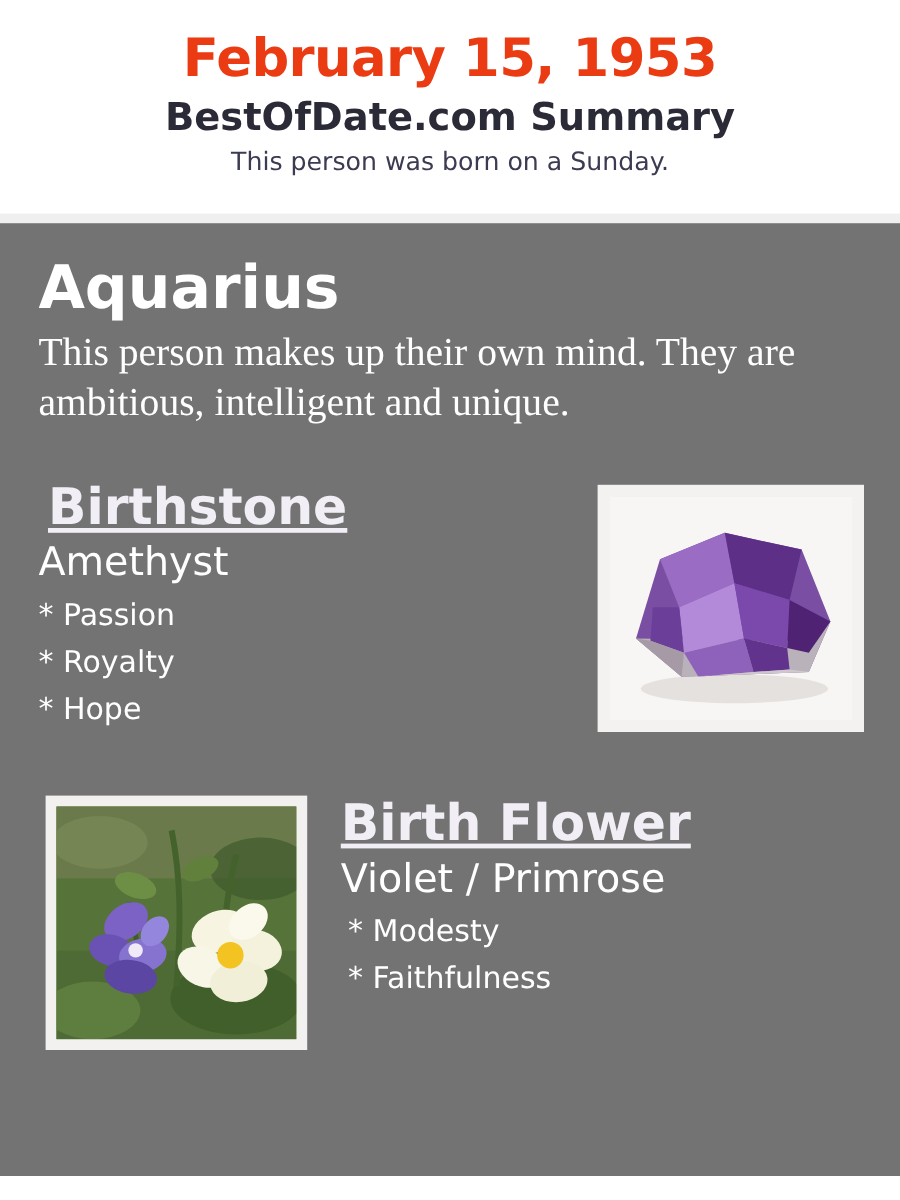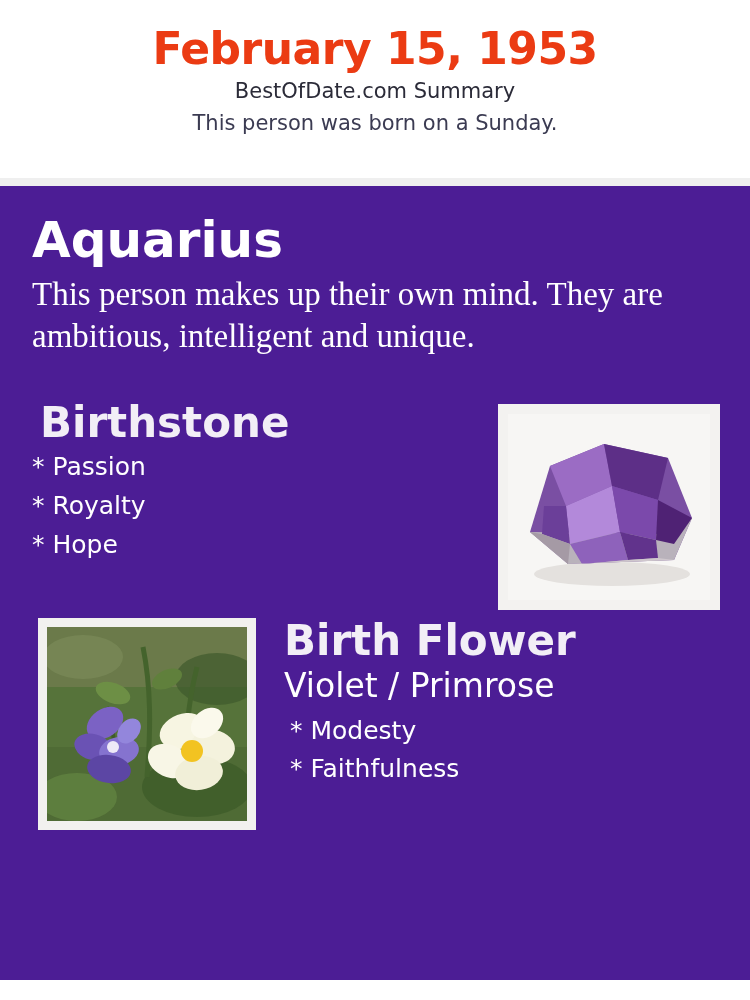--- a/index.html
+++ b/index.html
@@ -37,8 +37,8 @@
   }
   .header-subtitle {
     color: #2b2b38;
-    font-size: 21px;
-    font-weight: normal;
+    font-size: 32px;
+    font-weight: bold;
     line-height: 1.1;
     margin: 0 0 8px 0;
   }

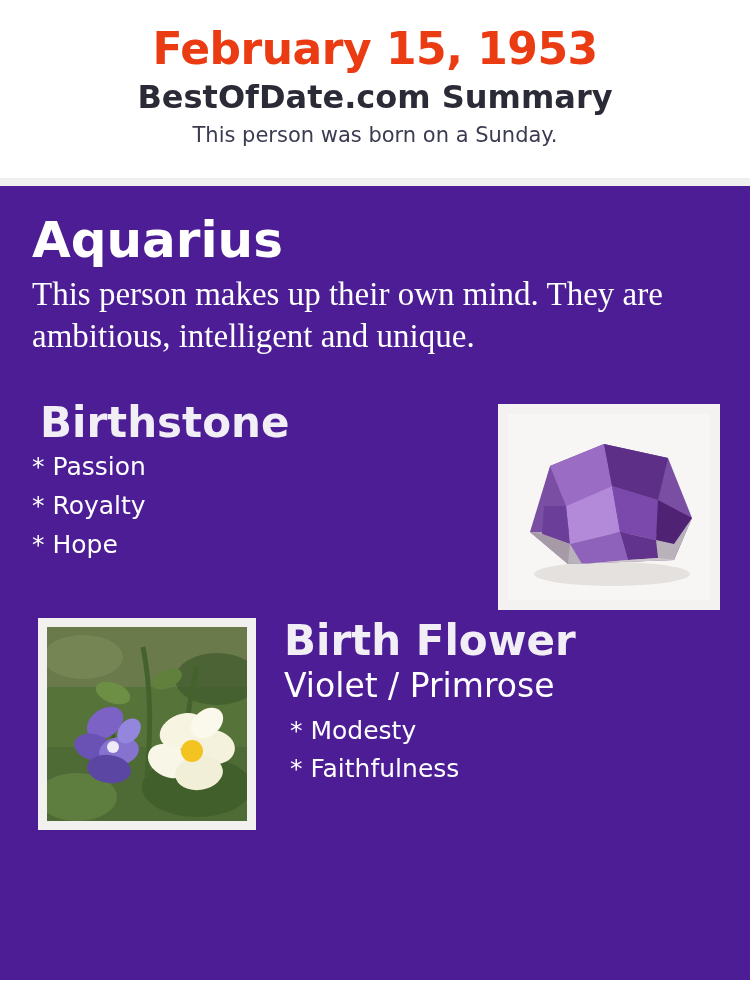--- a/index.html
+++ b/index.html
@@ -55,7 +55,7 @@
   }
   
   .body-panel {
-    background: #4c1d95;
+    background: #737373;
     padding: 22px 32px 0 32px;
     box-sizing: border-box;
     height: 794px;

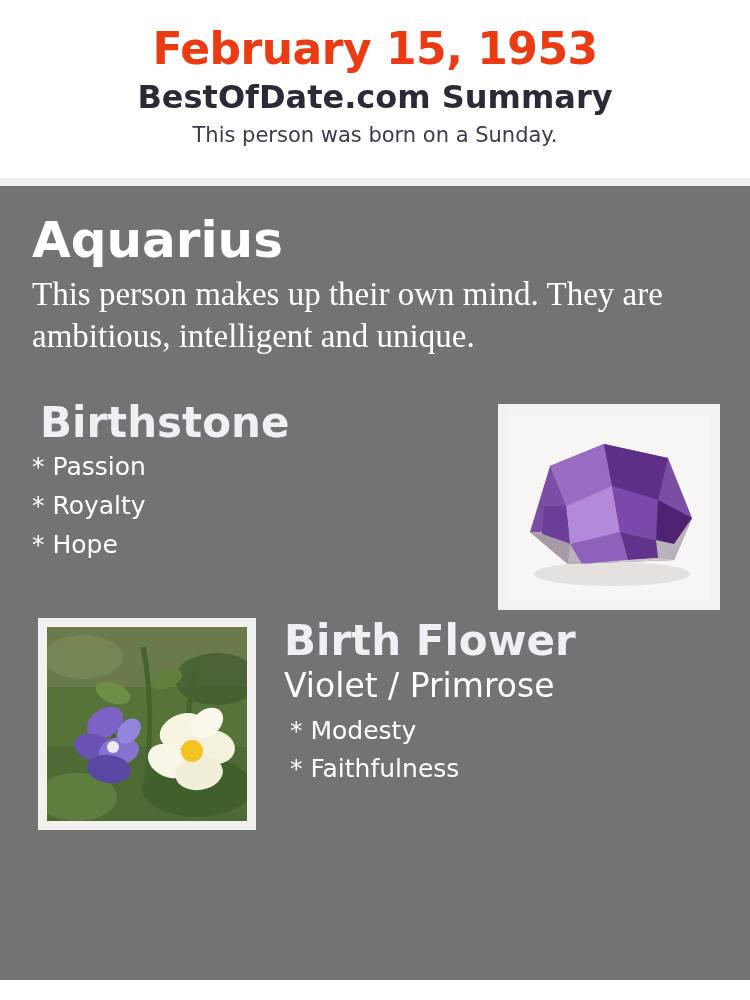--- a/index.html
+++ b/index.html
@@ -88,6 +88,7 @@
     font-weight: bold;
     margin: 0 0 2px 8px;
     line-height: 1.1;
+    text-decoration: underline;
   }
   .section-sub {
     color: #ffffff;

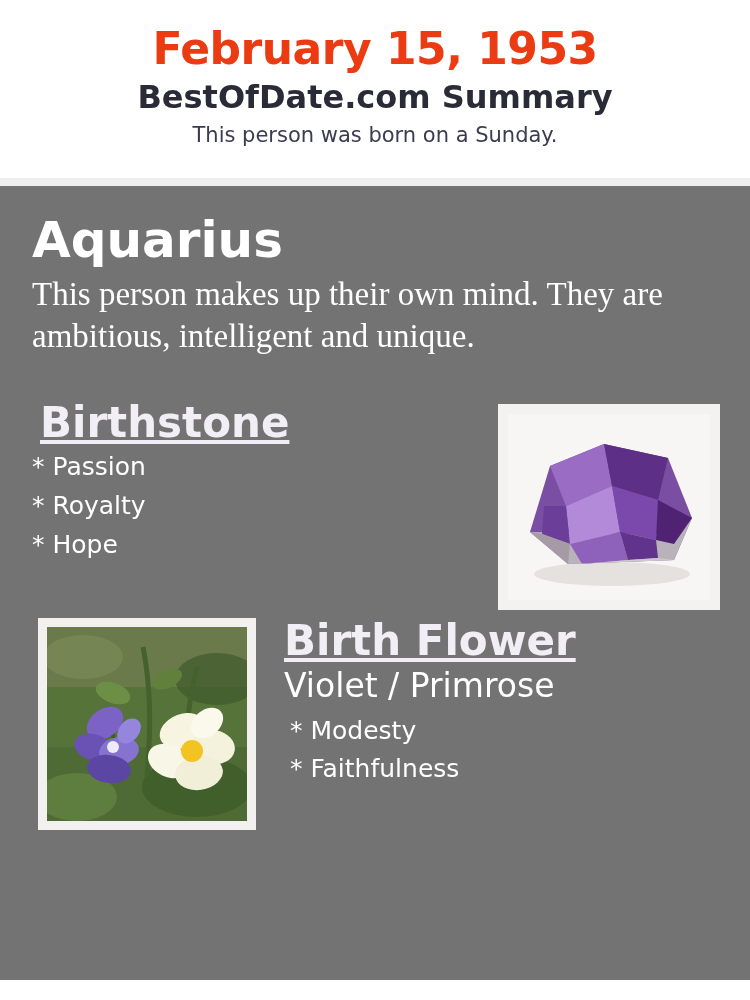--- a/index.html
+++ b/index.html
@@ -194,6 +194,7 @@
         </div>
       </div>
       <div class="section-title">Birthstone</div>
+      <div class="section-sub">Amethyst</div>
       <div class="trait">* Passion</div>
       <div class="trait">* Royalty</div>
       <div class="trait">* Hope</div>

